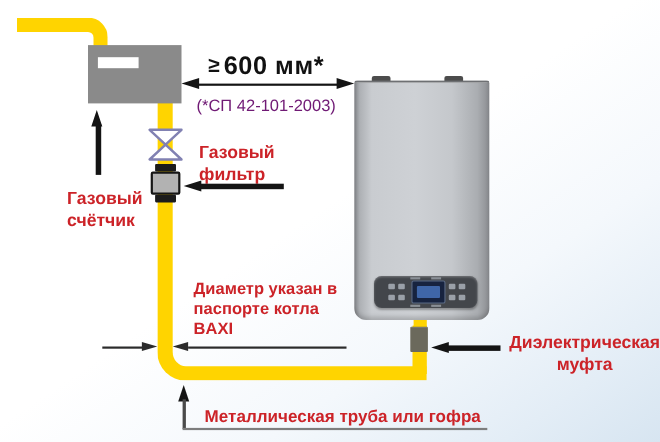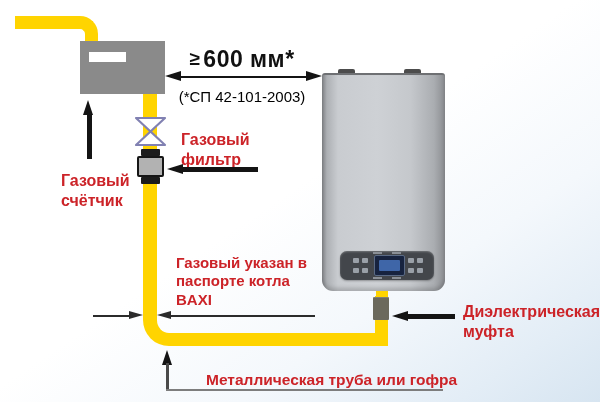--- a/index.html
+++ b/index.html
@@ -79,7 +79,7 @@
   .red{color:var(--label-red);font-weight:bold;white-space:pre-line;line-height:1.22;}
   .distance{left:163px;top:46px;width:158px;text-align:center;color:#111;font-weight:bold;font-size:23px;letter-spacing:.5px;}
   .distance .gte{font-size:19px;vertical-align:2px;margin-right:3px;}
-  .distance-note{left:166px;top:88px;width:152px;text-align:center;color:#000000;font-size:15px;white-space:nowrap;}
+  .distance-note{left:166px;top:88px;width:152px;text-align:center;color:#701a75;font-size:15px;white-space:nowrap;}
   .lbl-filter{left:181px;top:130px;font-size:16px;}
   .lbl-meter{left:61px;top:171px;font-size:16px;}
   .lbl-diameter{left:176px;top:254px;font-size:15px;}

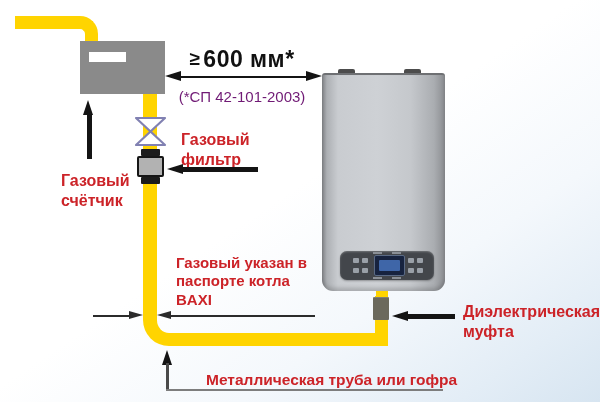--- a/index.html
+++ b/index.html
@@ -151,7 +151,7 @@
 <div class="abs ah-left" style="left:167px;top:164px;"></div>
 <div class="abs shaft-h" style="left:182px;top:167px;width:76px;"></div>
 
-<div class="abs red lbl-diameter">Газовый указан в
+<div class="abs red lbl-diameter">Диаметр указан в
 паспорте котла
 BAXI</div>
 <div class="abs thin" style="left:93px;top:315px;width:42px;"></div>

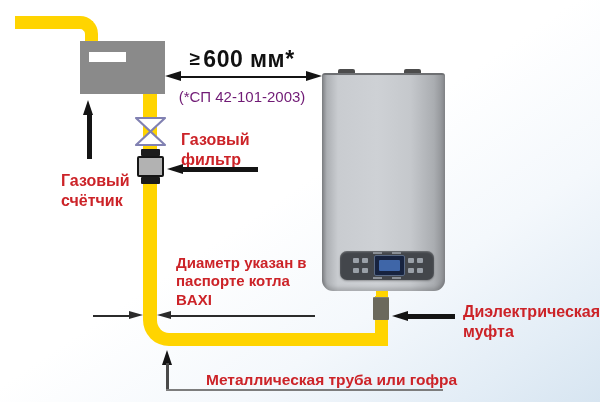--- a/index.html
+++ b/index.html
@@ -83,7 +83,7 @@
   .lbl-filter{left:181px;top:130px;font-size:16px;}
   .lbl-meter{left:61px;top:171px;font-size:16px;}
   .lbl-diameter{left:176px;top:254px;font-size:15px;}
-  .lbl-coupling{left:463px;top:302px;font-size:16px;}
+  .lbl-coupling{left:463px;top:302px;font-size:16px;text-align:center;}
   .lbl-pipe{left:186px;top:371px;font-size:15.5px;white-space:nowrap;margin-left:20px;}
   .base-line{left:166px;top:389px;width:277px;height:2px;background:var(--line-gray);}
 </style>

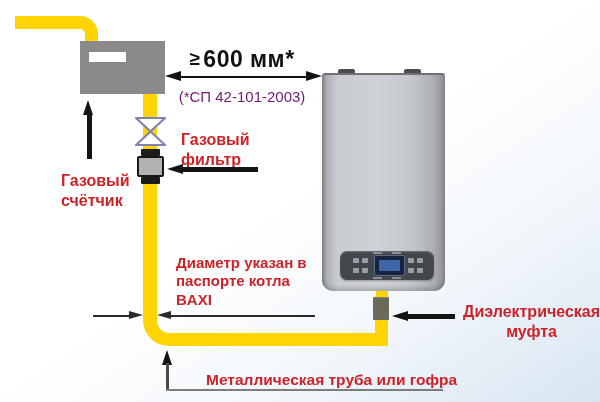--- a/index.html
+++ b/index.html
@@ -84,7 +84,7 @@
   .lbl-meter{left:61px;top:171px;font-size:16px;}
   .lbl-diameter{left:176px;top:254px;font-size:15px;}
   .lbl-coupling{left:463px;top:302px;font-size:16px;text-align:center;}
-  .lbl-pipe{left:186px;top:371px;font-size:15.5px;white-space:nowrap;margin-left:20px;}
+  .lbl-pipe{left:186px;top:371px;font-size:15.5px;white-space:nowrap;}
   .base-line{left:166px;top:389px;width:277px;height:2px;background:var(--line-gray);}
 </style>
 </head>

